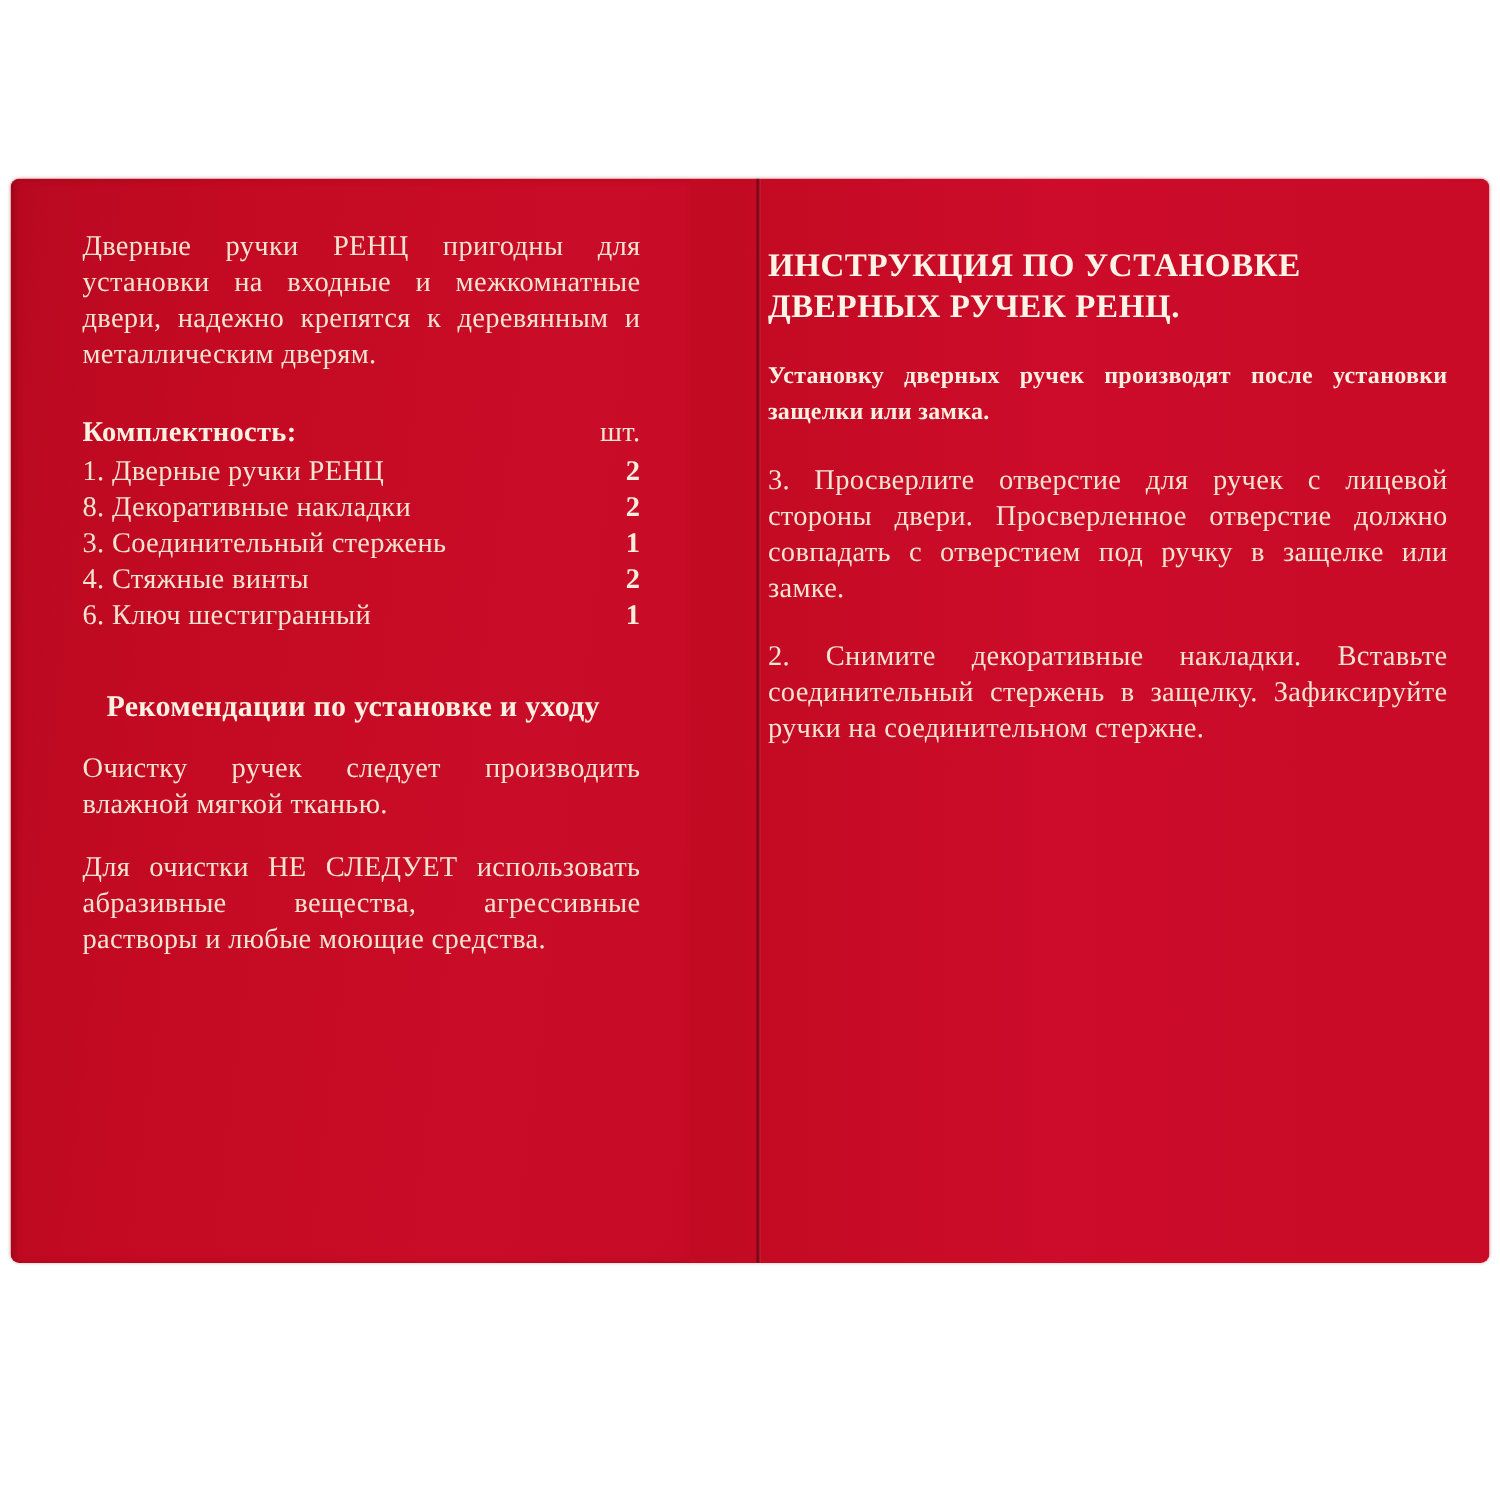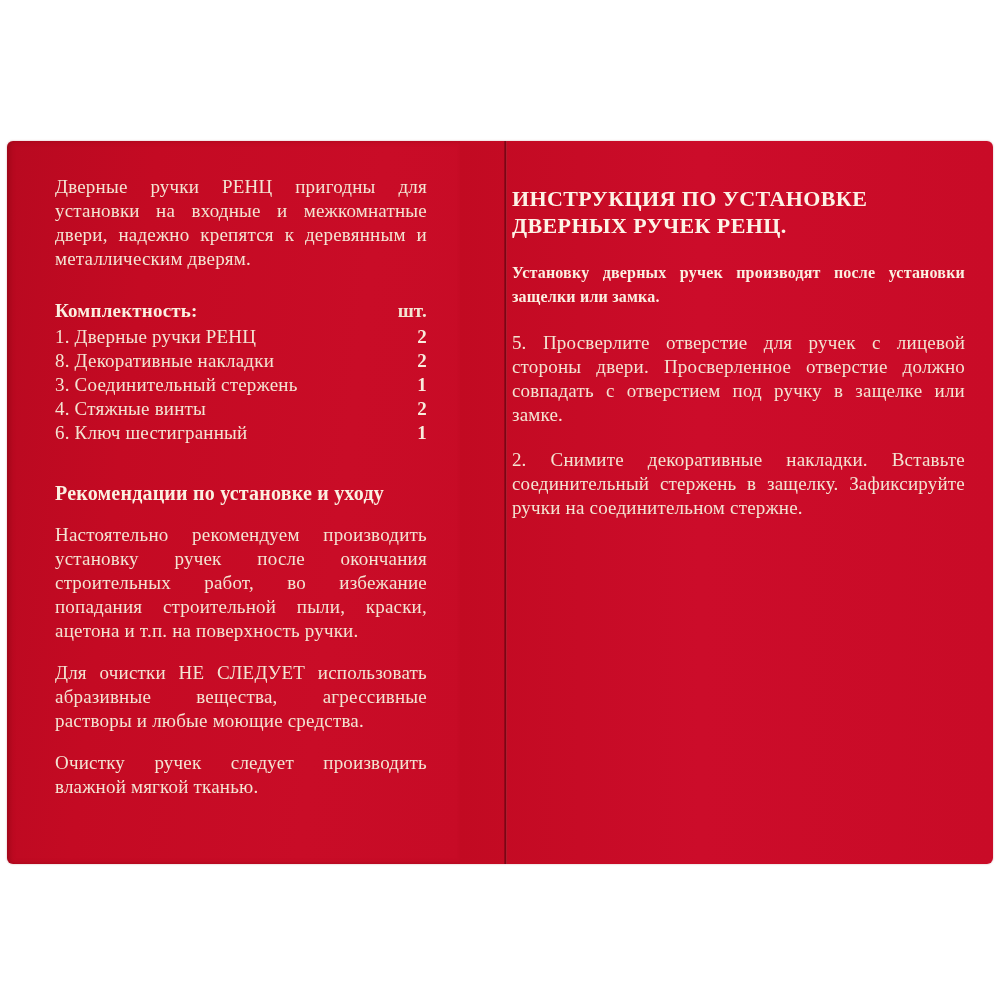--- a/index.html
+++ b/index.html
@@ -12,7 +12,7 @@
   }
   .booklet{
     position:absolute;
-    left:7px;top:141px;
+    left:7px;top:119px;
     width:986px;height:723px;
     border-radius:6px;
     overflow:hidden;

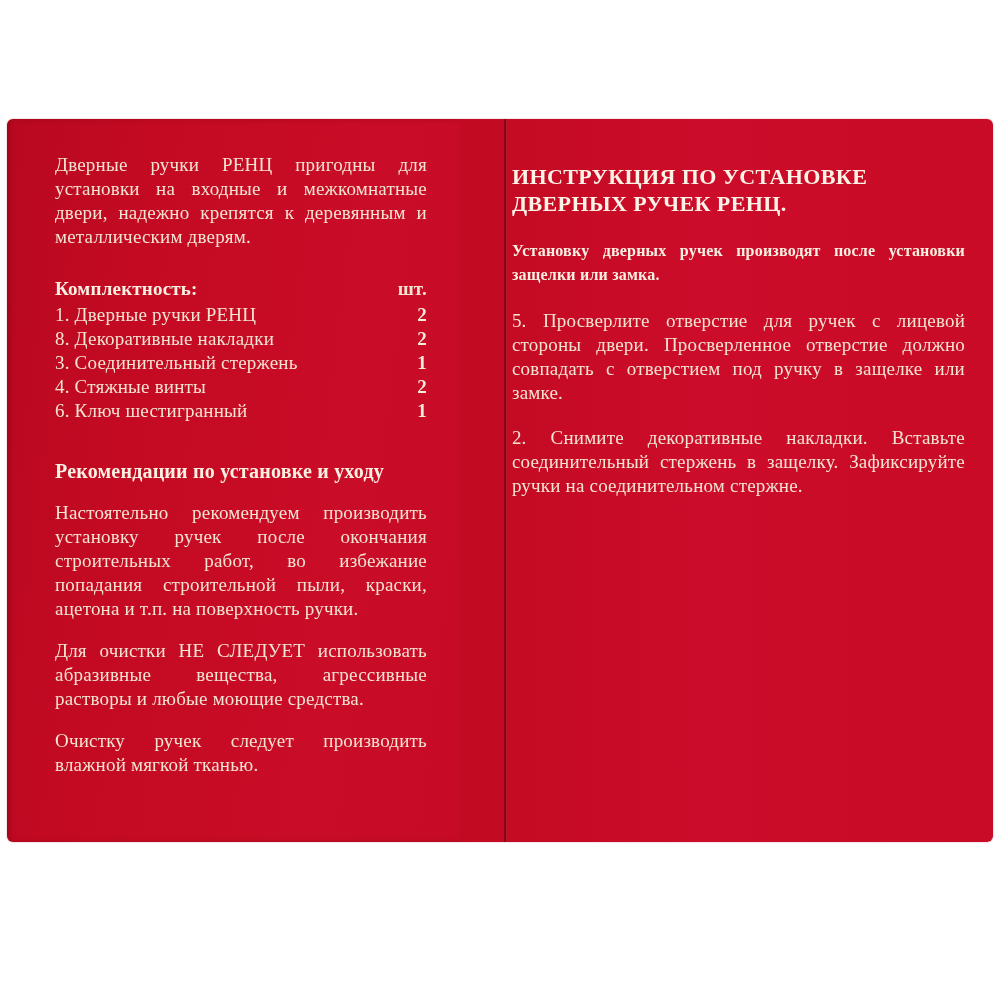--- a/index.html
+++ b/index.html
@@ -52,7 +52,7 @@
     font-weight:bold;
     color:#fbf0e1;
   }
-  .kit-header .unit{font-weight:bold;color:#f3e4d2;}
+  .kit-header .unit{font-weight:normal;color:#f3e4d2;}
   .kit-list{margin:2px 0 0 0;padding:0;list-style:none;}
   .kit-list li{
     display:flex;

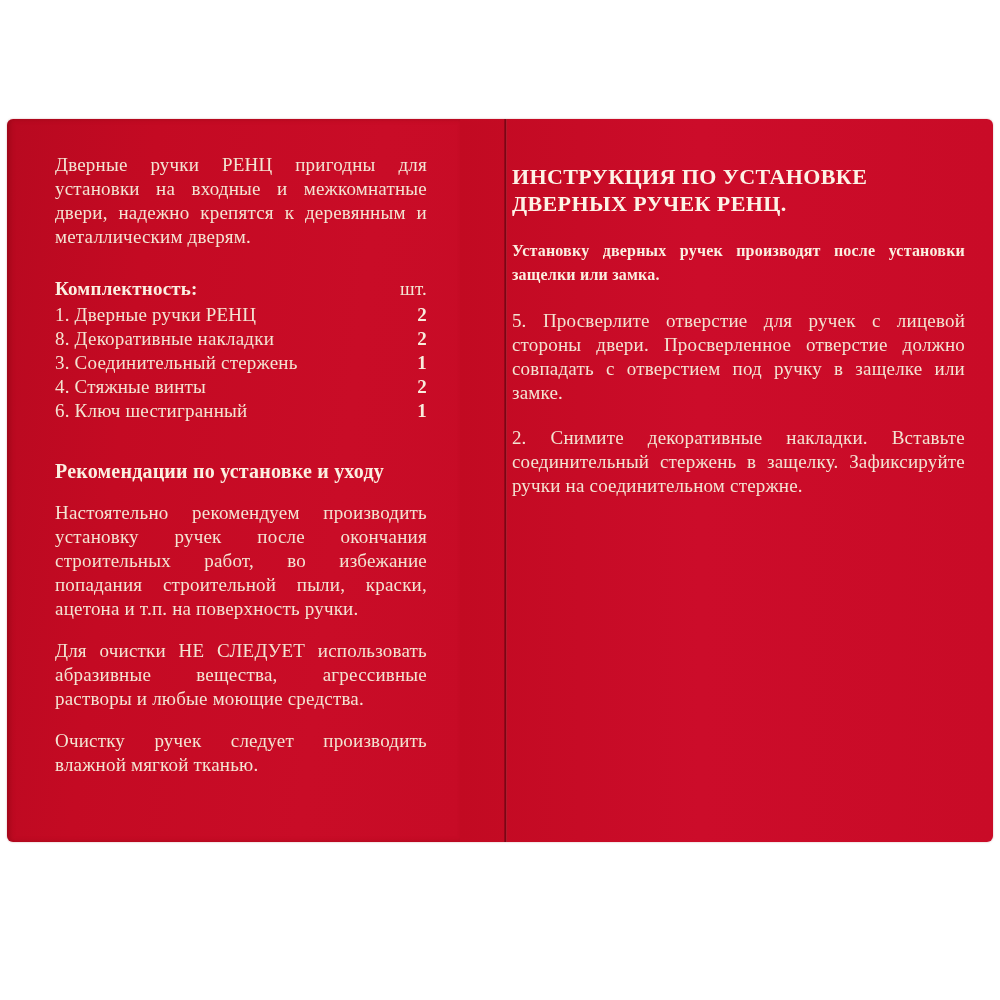--- a/index.html
+++ b/index.html
@@ -130,7 +130,7 @@
   <div class="page right">
     <h2 class="instr-title">ИНСТРУКЦИЯ ПО УСТАНОВКЕ ДВЕРНЫХ РУЧЕК РЕНЦ.</h2>
     <p class="lead">Установку дверных ручек производят после установки защелки или замка.</p>
-    <p class="step">5. Просверлите отверстие для ручек с лицевой стороны двери. Просверленное отверстие должно совпадать с отверстием под ручку в защелке или замке.</p>
+    <p class="step">3. Просверлите отверстие для ручек с лицевой стороны двери. Просверленное отверстие должно совпадать с отверстием под ручку в защелке или замке.</p>
     <p class="step">2. Снимите декоративные накладки. Вставьте соединительный стержень в защелку. Зафиксируйте ручки на соединительном стержне.</p>
   </div>
 

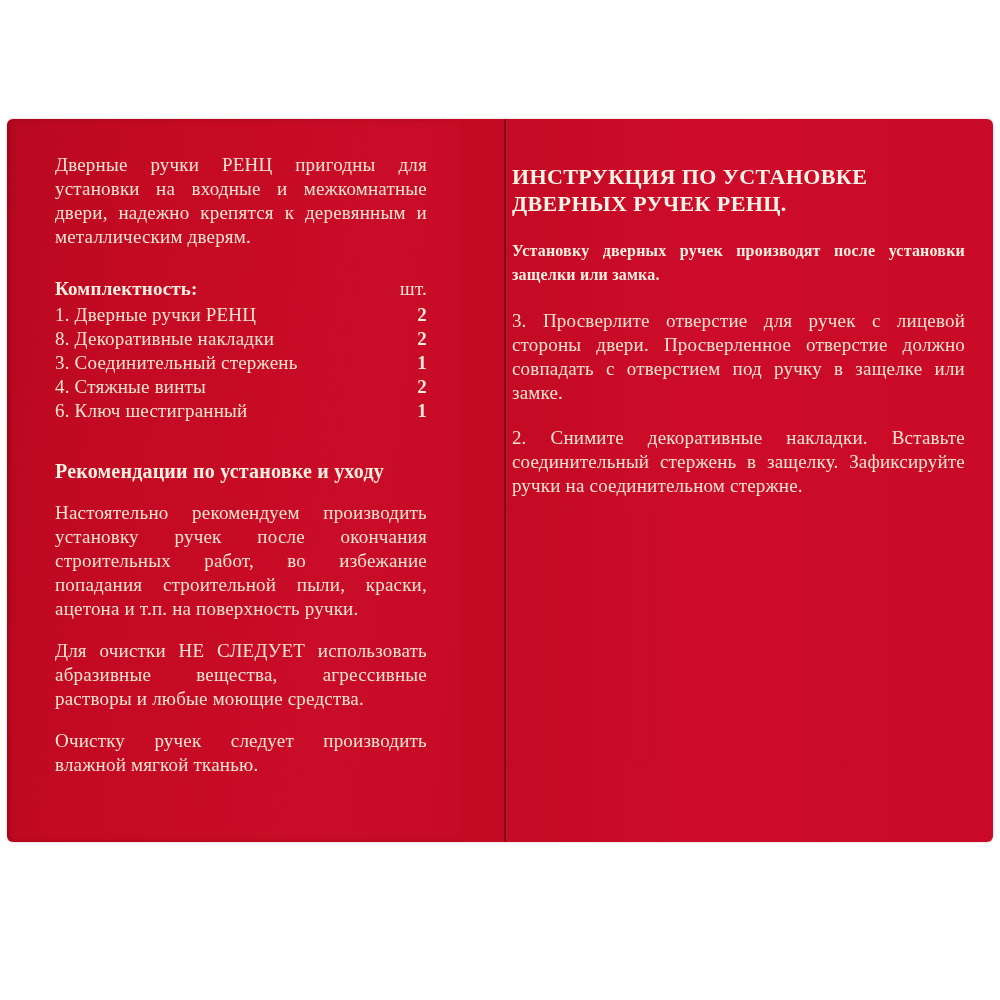--- a/index.html
+++ b/index.html
@@ -64,7 +64,7 @@
     font-weight:bold;
     color:#fbf0e1;
     font-size:20px;
-    margin:36px 0 18px 0;
+    margin:36px 0 18px 16px;
     text-align:left;
   }
   .care-p{margin-bottom:18px;}

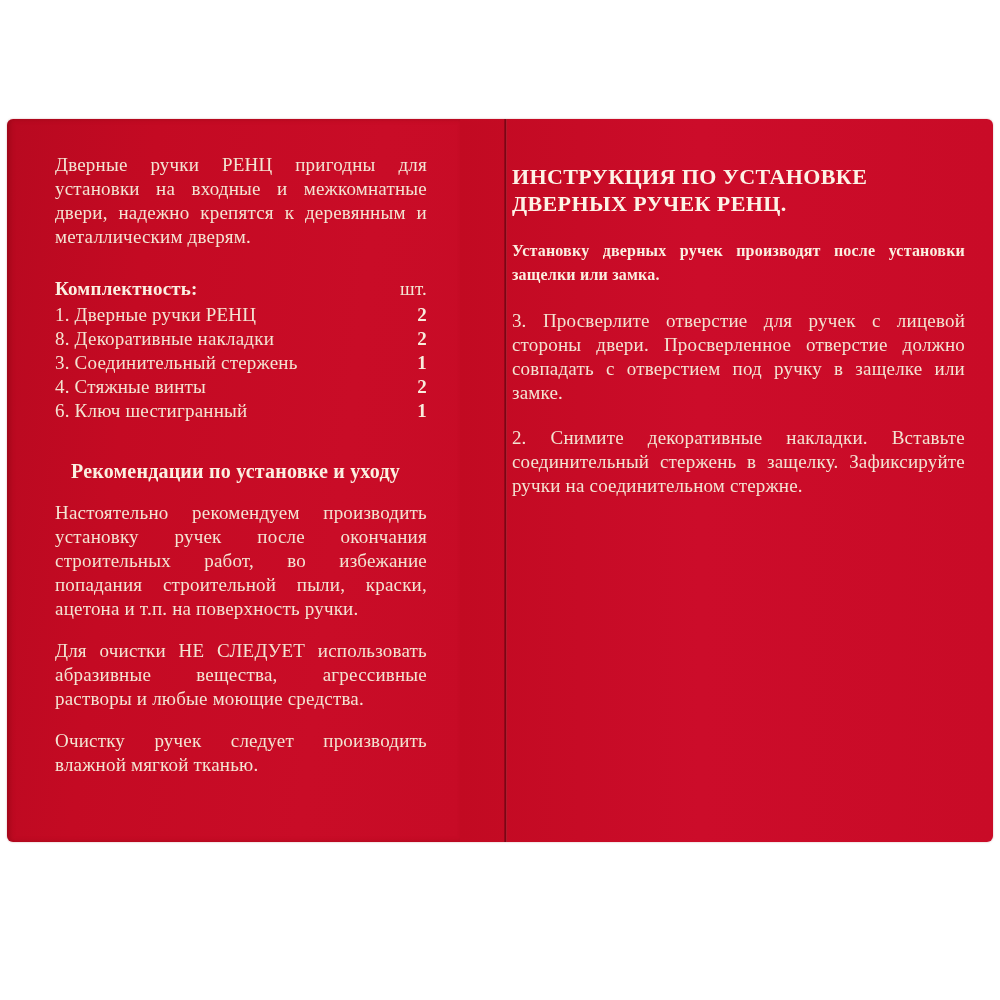--- a/index.html
+++ b/index.html
@@ -122,7 +122,6 @@
     </ul>
 
     <div class="care-title">Рекомендации по установке и уходу</div>
-    <p class="care-p">Настоятельно рекомендуем производить установку ручек после окончания строительных работ, во избежание попадания строительной пыли, краски, ацетона и т.п. на поверхность ручки.</p>
     <p class="care-p">Для очистки НЕ СЛЕДУЕТ использовать абразивные вещества, агрессивные растворы и любые моющие средства.</p>
     <p class="care-p">Очистку ручек следует производить влажной мягкой тканью.</p>
   </div>

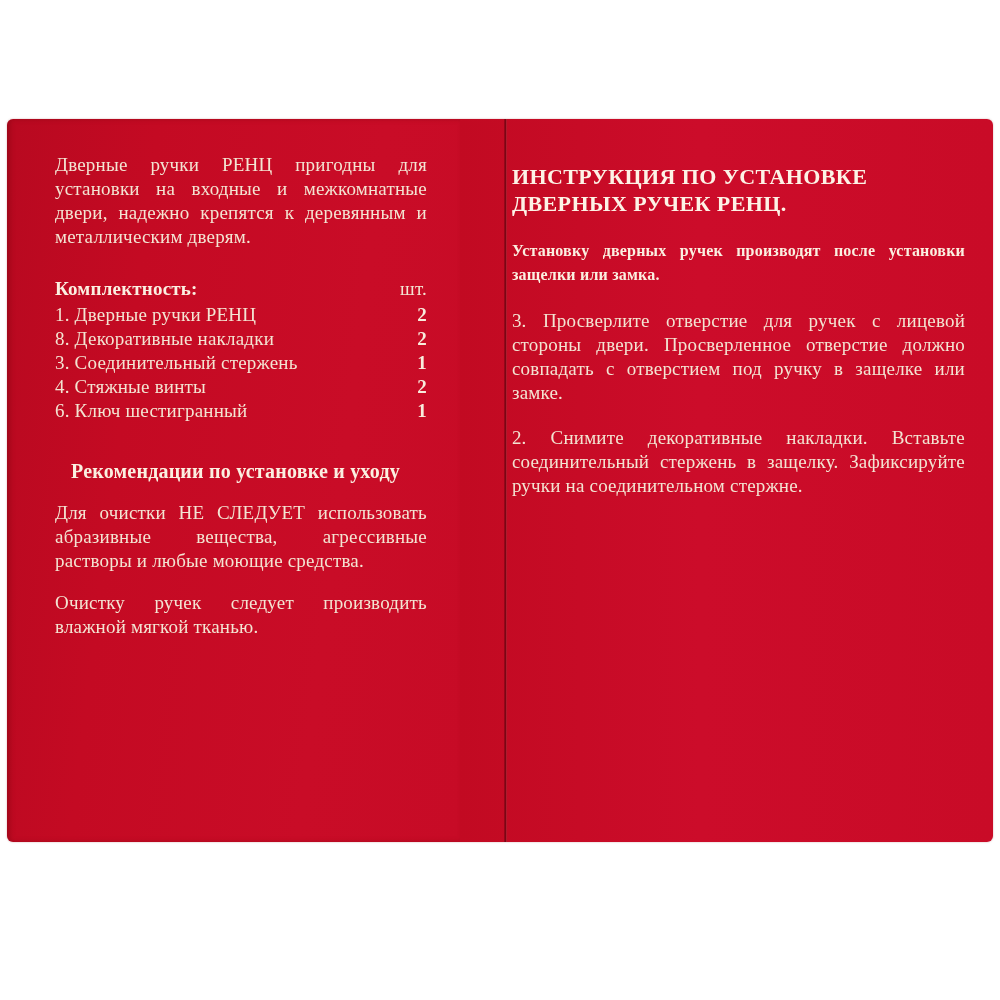--- a/index.html
+++ b/index.html
@@ -122,8 +122,8 @@
     </ul>
 
     <div class="care-title">Рекомендации по установке и уходу</div>
+    <p class="care-p">Очистку ручек следует производить влажной мягкой тканью.</p>
     <p class="care-p">Для очистки НЕ СЛЕДУЕТ использовать абразивные вещества, агрессивные растворы и любые моющие средства.</p>
-    <p class="care-p">Очистку ручек следует производить влажной мягкой тканью.</p>
   </div>
 
   <div class="page right">

